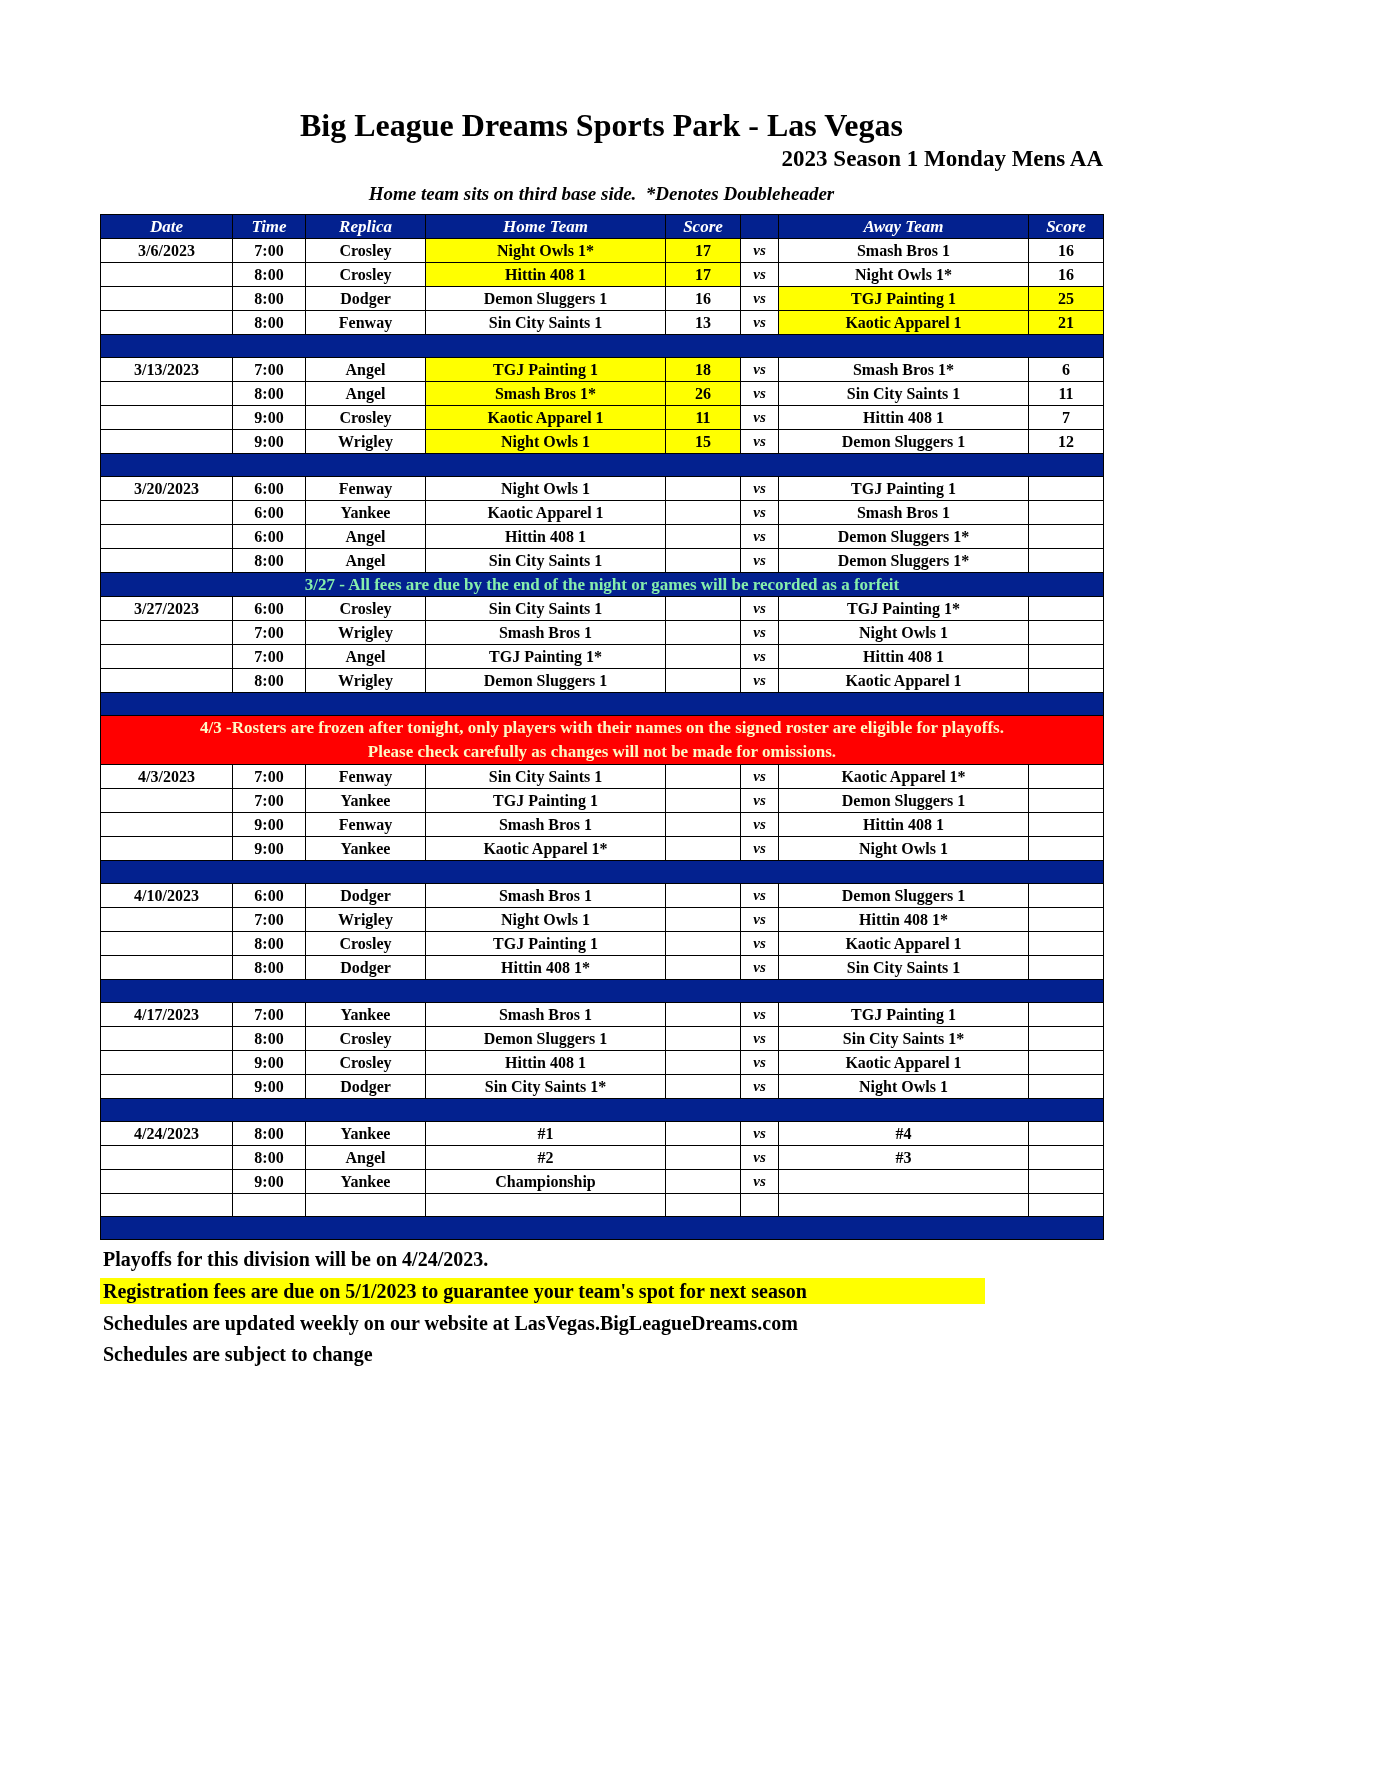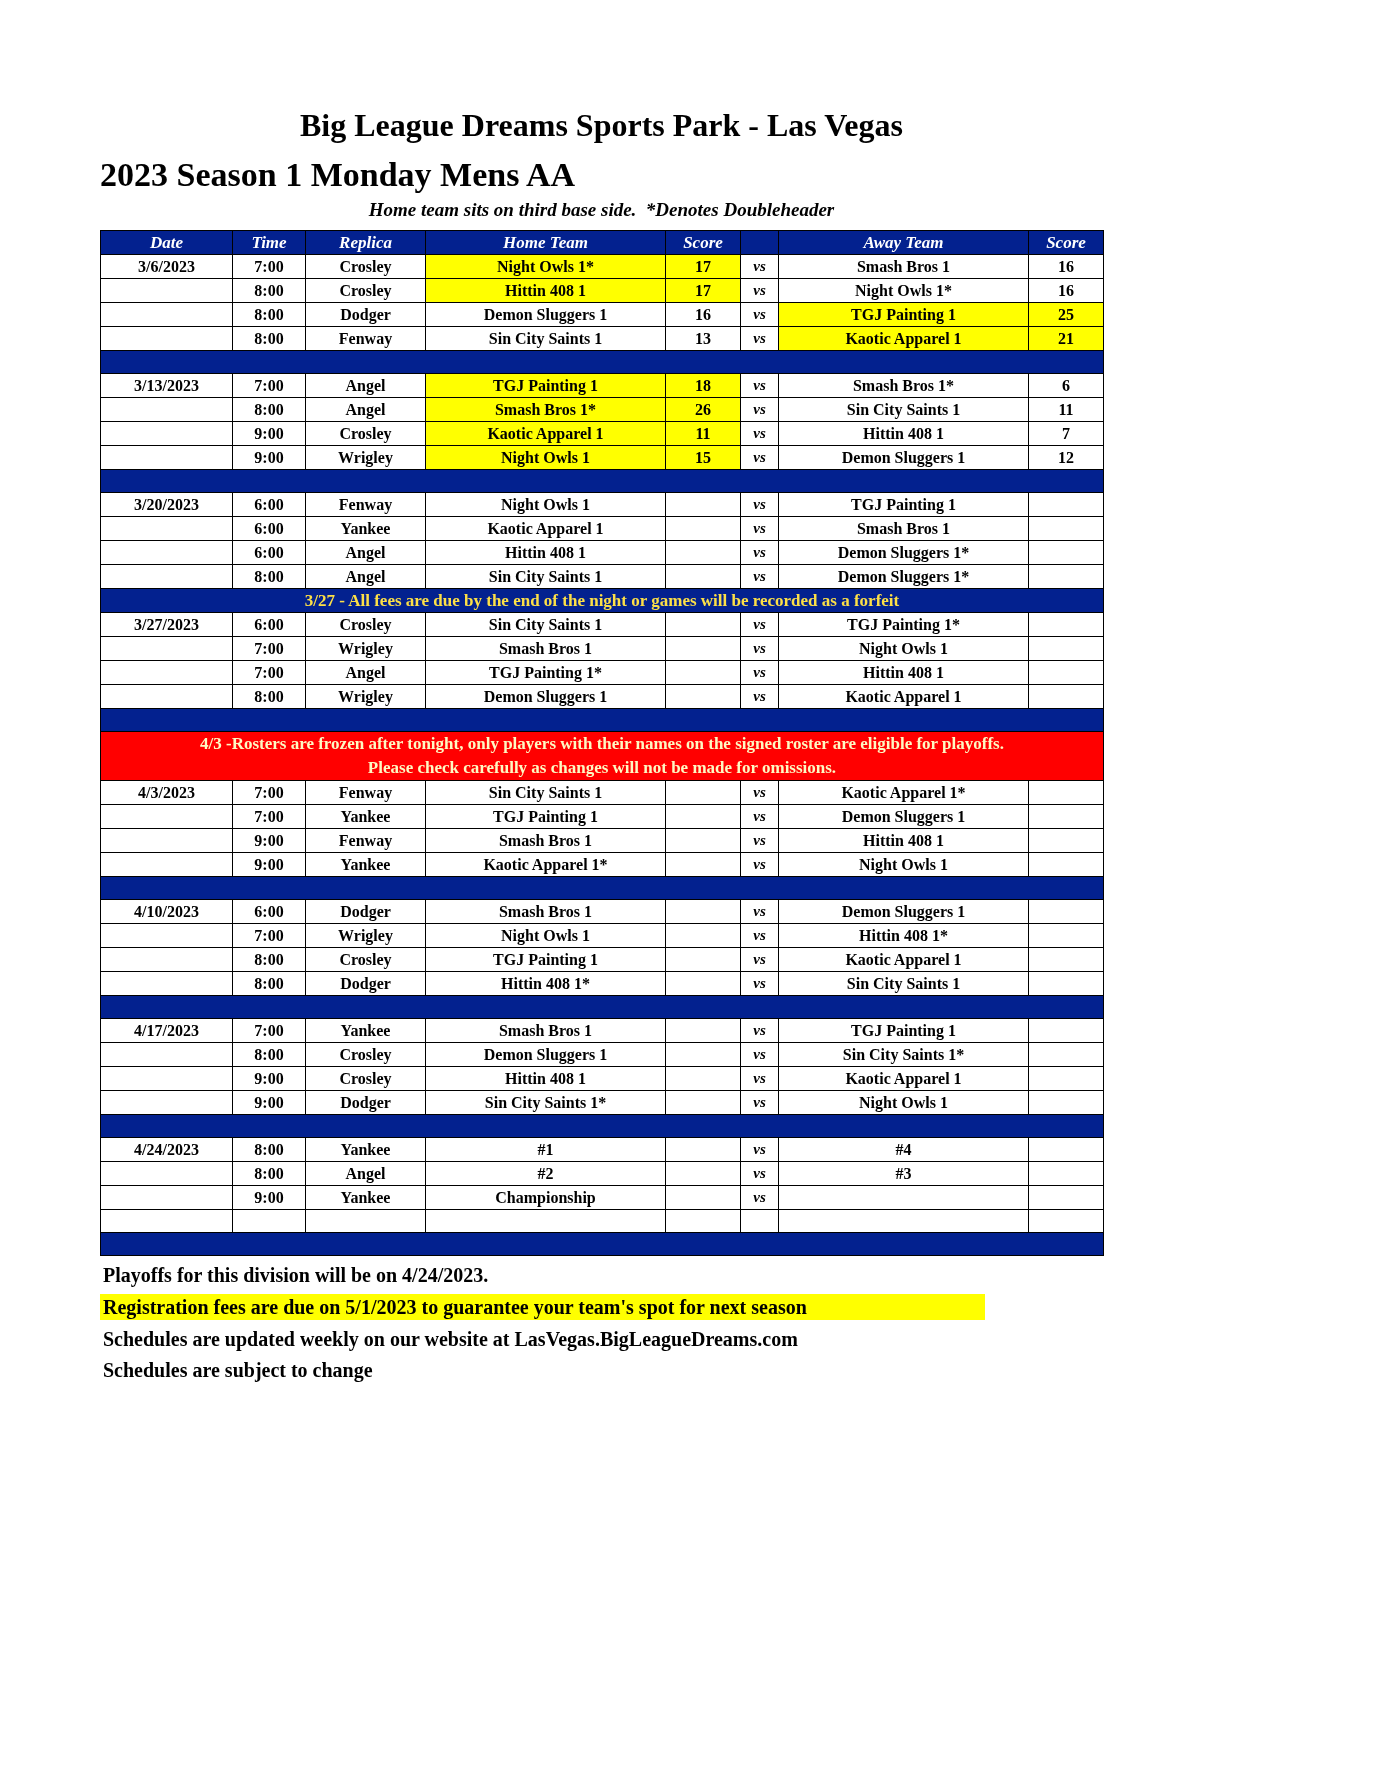--- a/index.html
+++ b/index.html
@@ -14,7 +14,7 @@
   .content { width: 1003px; margin-left: 100px; padding-top: 106px; }
 
   .title    { text-align: center; font-size: 32px; font-weight: 700; line-height: 38px; }
-  .subtitle { text-align: left; font-size: 34px; font-weight: 700; line-height: 30px; margin-top: 16px; }
+  .subtitle { text-align: right; font-size: 23px; font-weight: 700; line-height: 30px; margin-top: 0; }
   .note     { text-align: center; font-size: 19px; font-weight: 700; font-style: italic;
               line-height: 24px; margin-top: 8px; white-space: pre-wrap; }
 

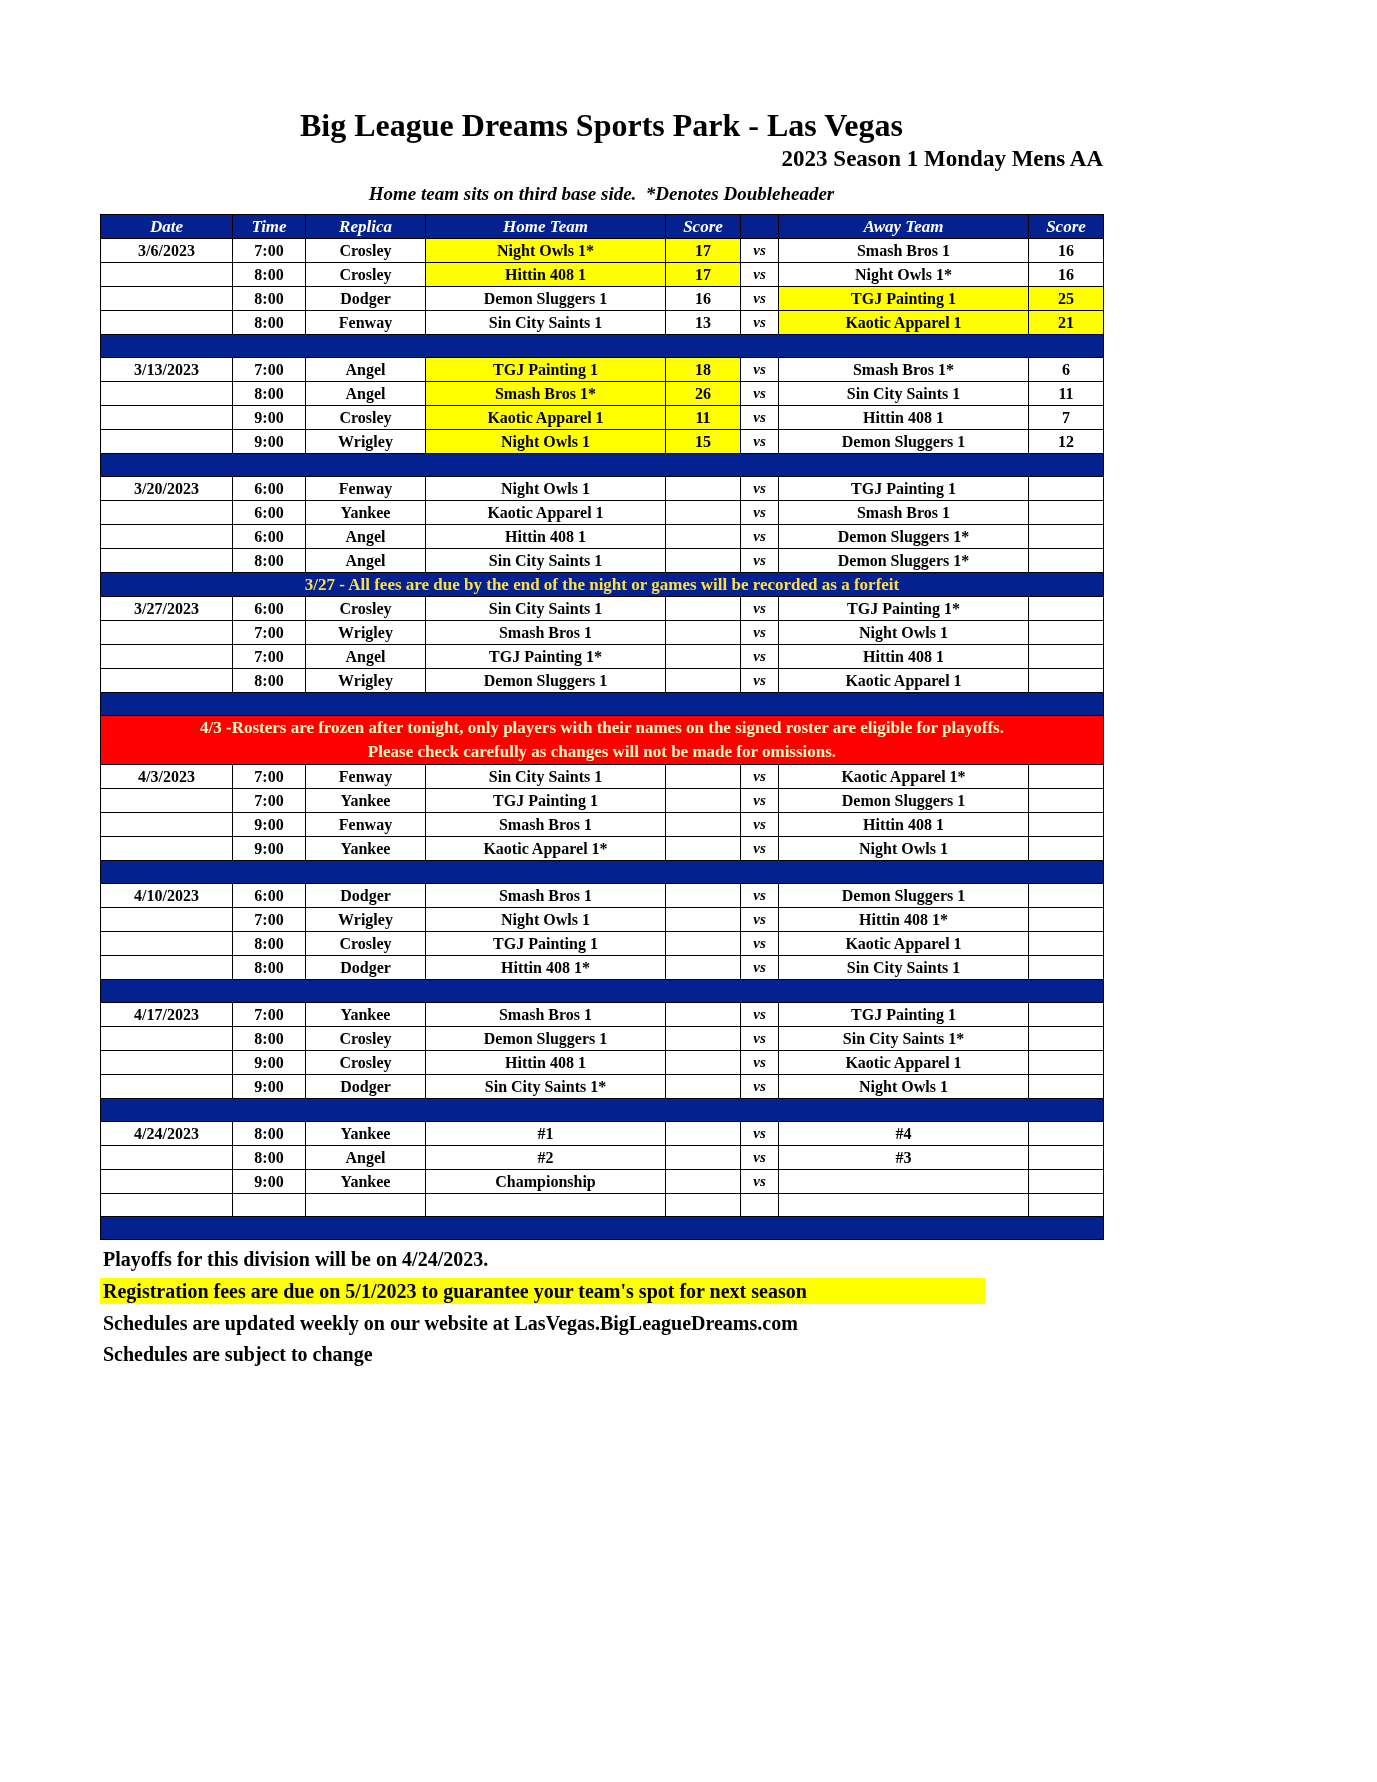--- a/index.html
+++ b/index.html
@@ -37,7 +37,7 @@
 
   td.sep { background: var(--navy, #03218f); }
   td.banner-navy {
-    background: var(--navy, #03218f); color: #fde047;
+    background: var(--navy, #03218f); color: #86efac;
     font-size: 17px; text-align: center;
   }
   td.banner-red {

